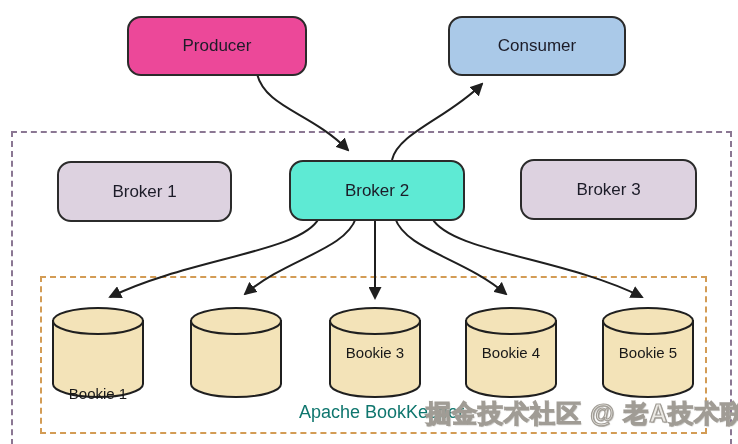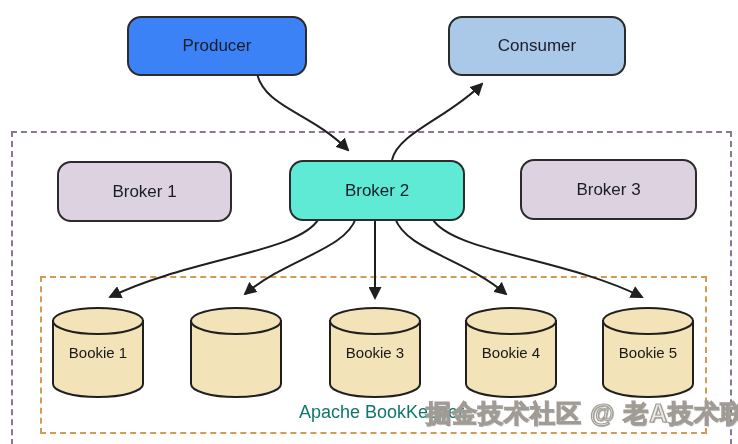--- a/index.html
+++ b/index.html
@@ -26,7 +26,7 @@
     border:2px solid #2b2b2b;border-radius:14px;z-index:3;
     font-size:17px;color:#1c1c28;
   }
-  .producer{left:127px;top:16px;width:176px;height:56px;background:#3b82f6;}
+  .producer{left:127px;top:16px;width:176px;height:56px;background:#ec4899;}
   .consumer{left:448px;top:16px;width:174px;height:56px;background:#aac9e8;}
   .broker1{left:57px;top:161px;width:171px;height:57px;background:#ddd2e0;}
   .broker2{left:289px;top:160px;width:172px;height:57px;background:#5eead4;}

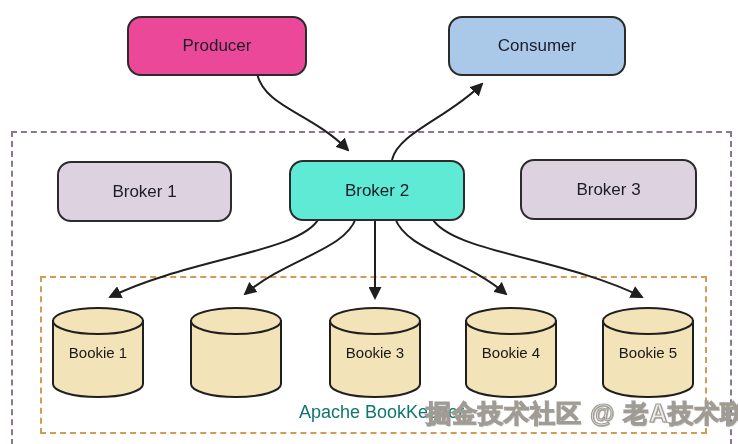--- a/index.html
+++ b/index.html
@@ -36,7 +36,7 @@
     position:absolute;top:344px;width:90px;text-align:center;z-index:3;
     font-size:15px;color:#191919;
   }
-  .bl1{left:53px;} .bl2{left:191px;} .bl3{left:330px;} .bl4{left:466px;} .bl5{left:603px;}
+  .bl1{left:53px;margin-top:41px;} .bl2{left:191px;} .bl3{left:330px;} .bl4{left:466px;} .bl5{left:603px;}
   
   .bk-title{
     position:absolute;left:299px;top:402px;z-index:3;

